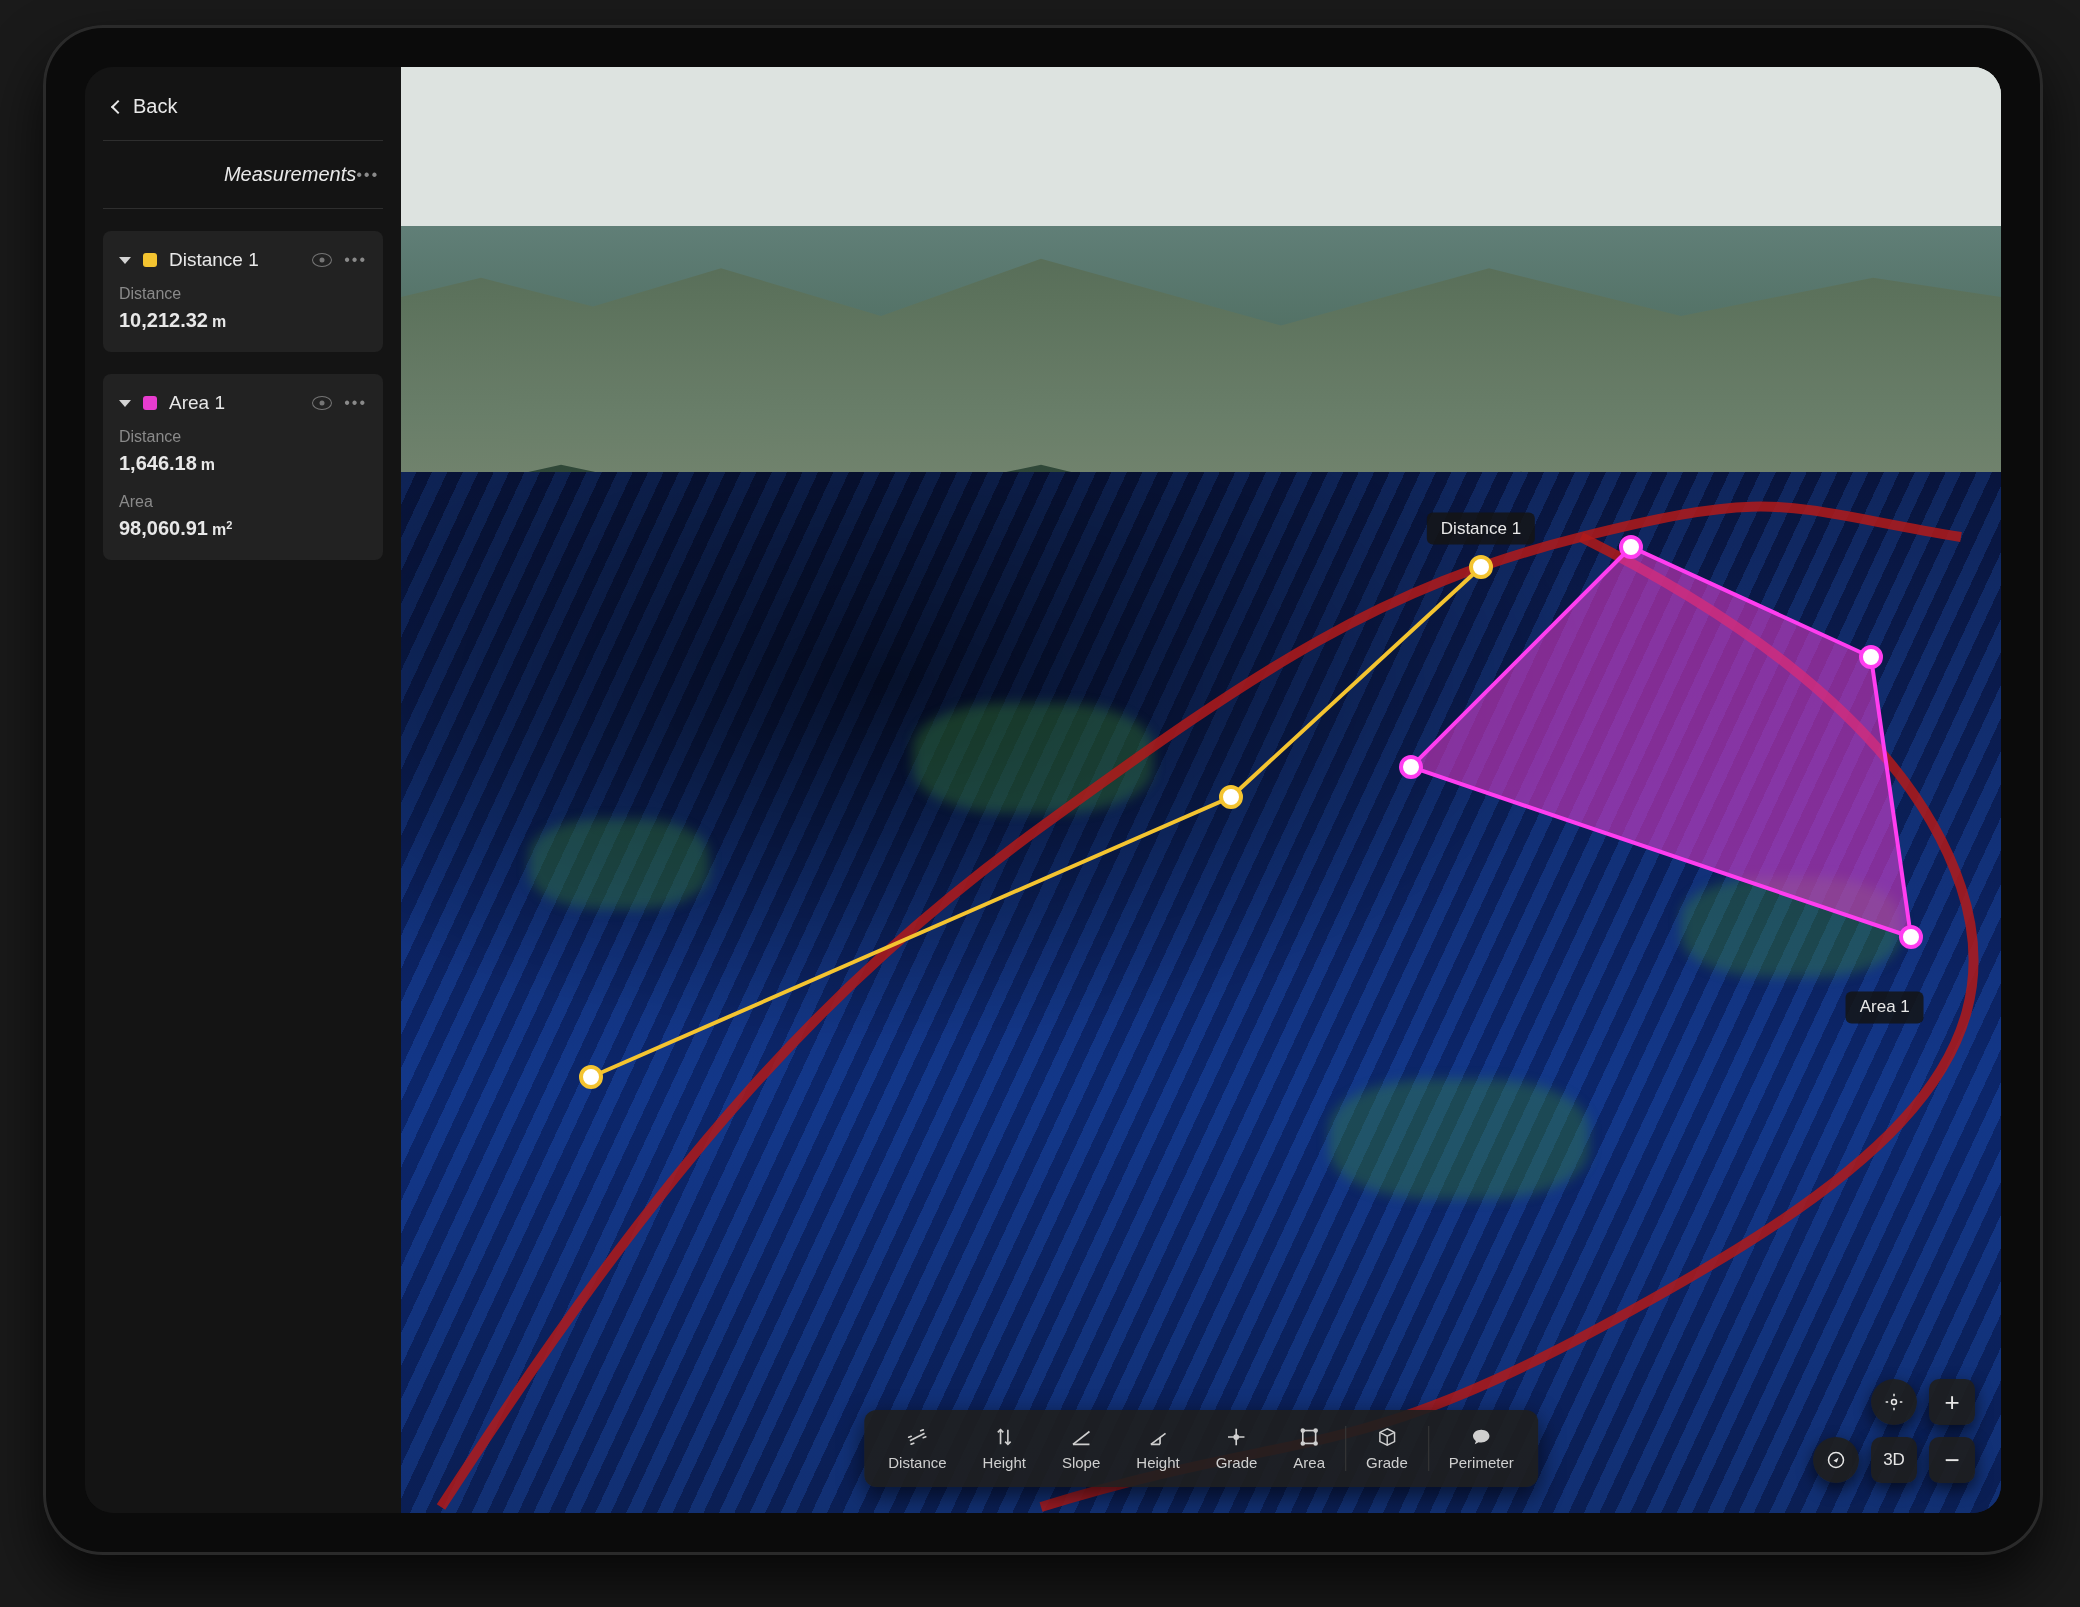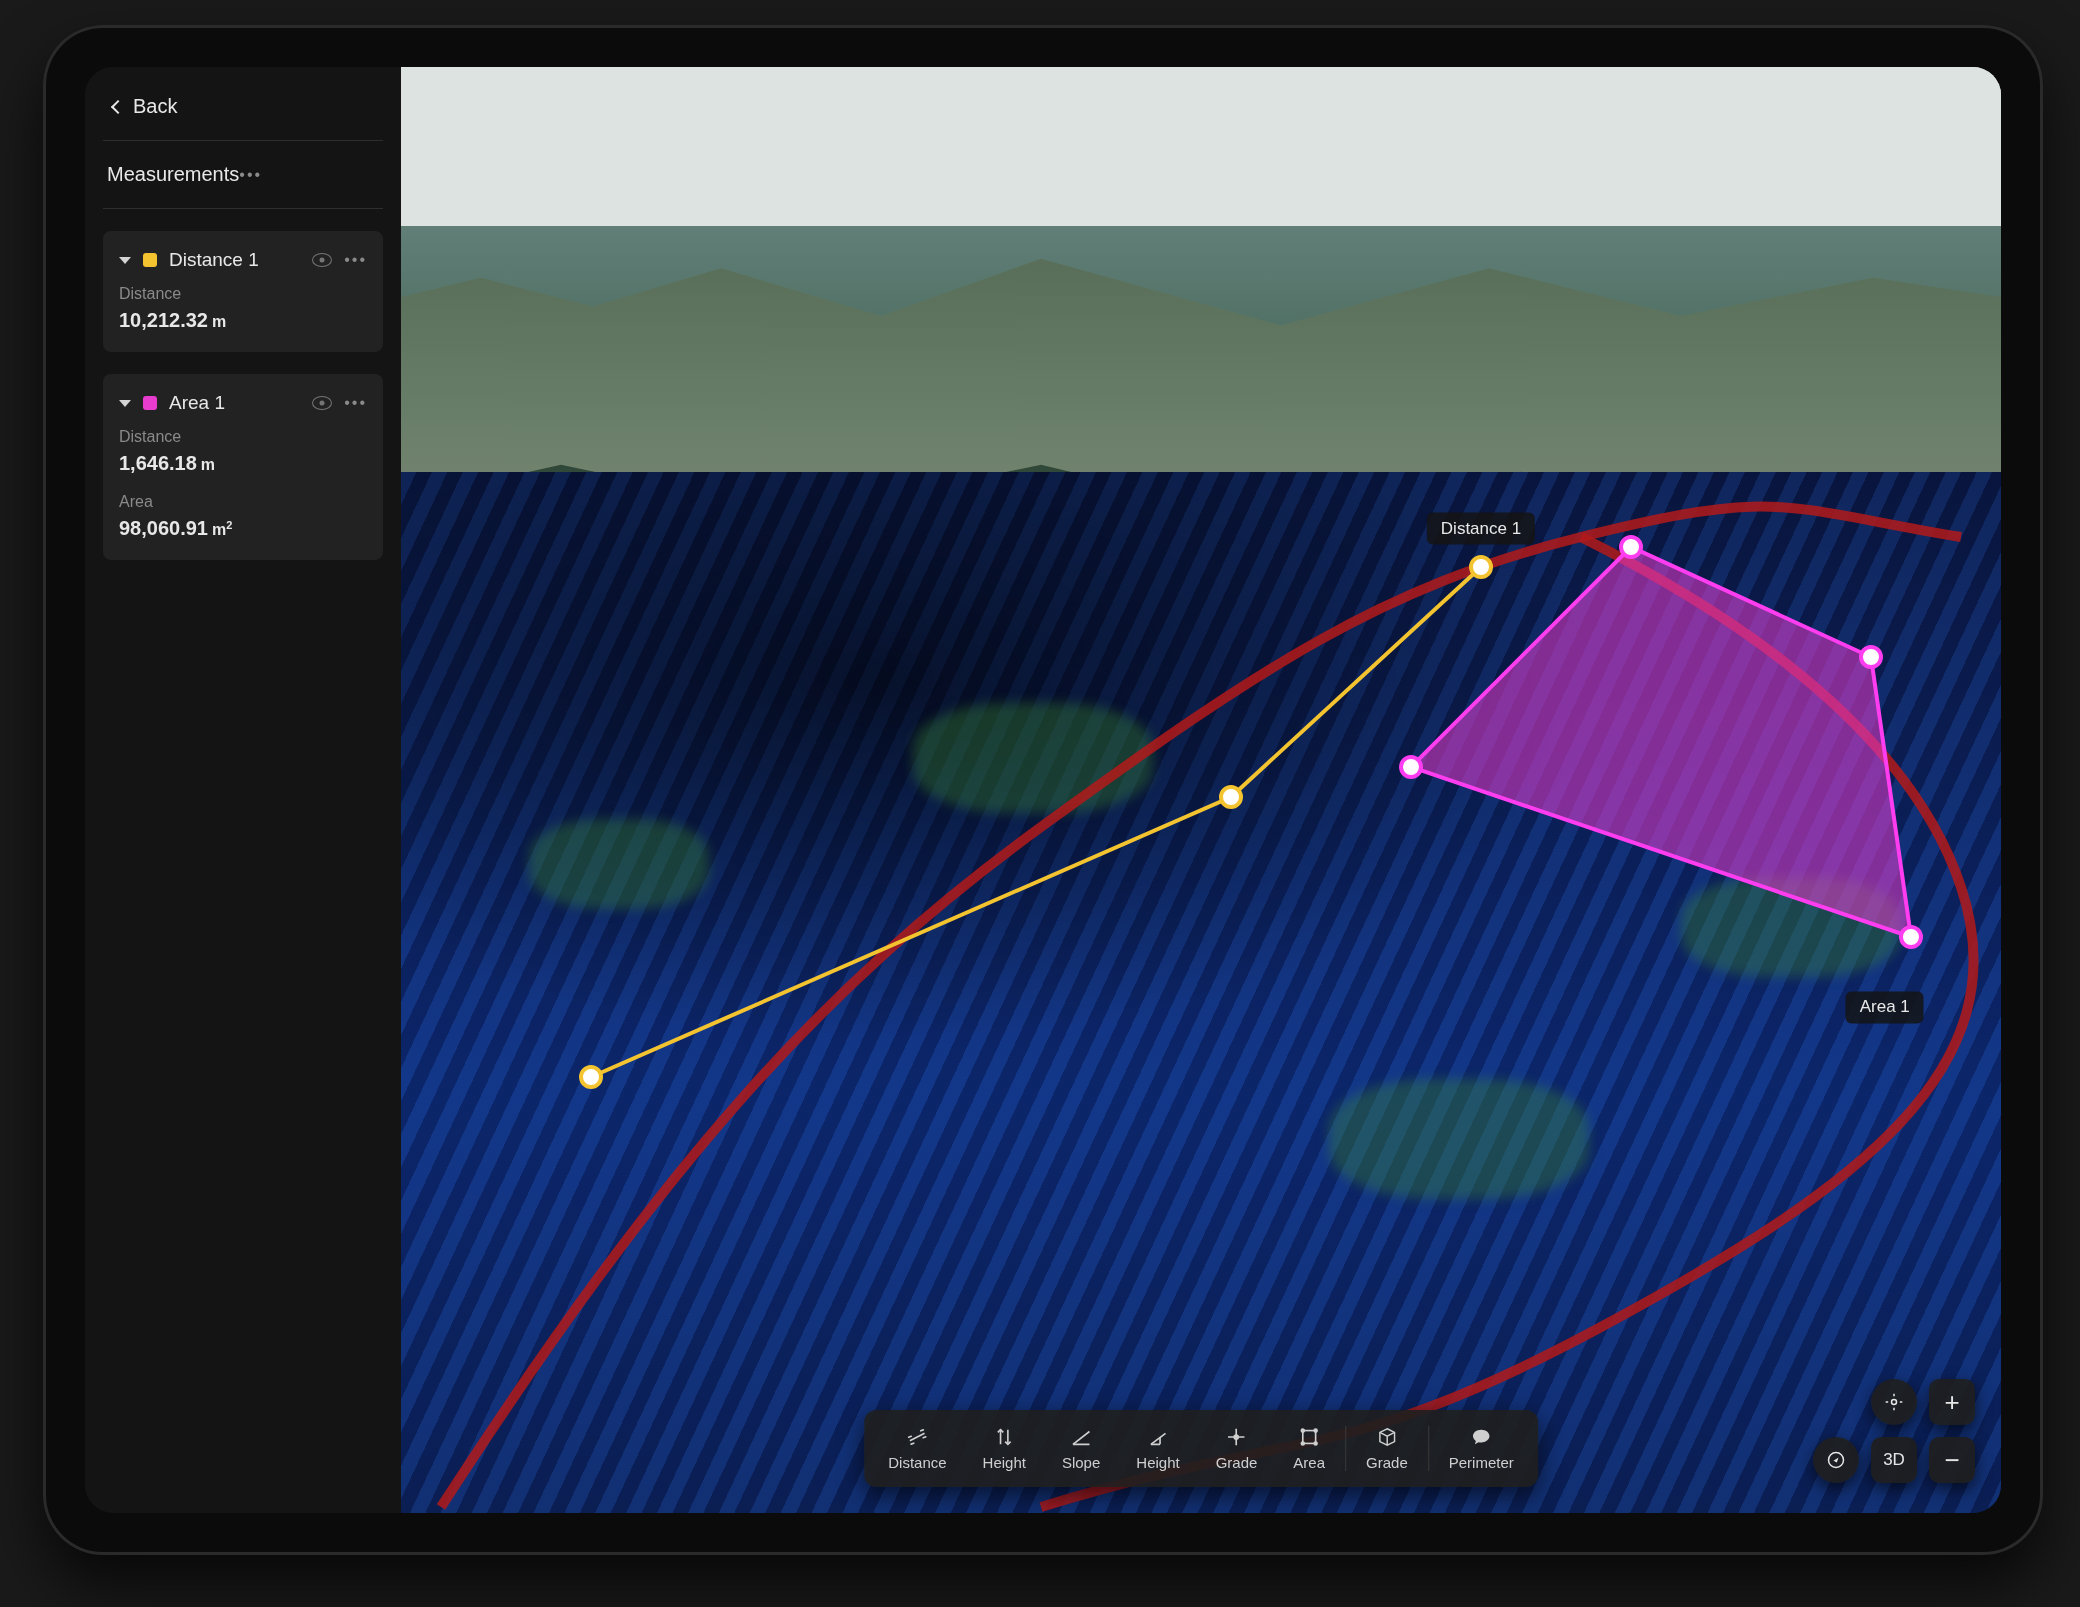--- a/index.html
+++ b/index.html
@@ -62,10 +62,11 @@
   }
   .chev { width: 10px; height: 10px; border-left: 2px solid var(--text); border-bottom: 2px solid var(--text); transform: rotate(45deg); margin-left:6px;}
   .section-head {
-    display:flex; align-items:center; justify-content:flex-start;
+    display:flex; align-items:center; justify-content:flex-end;
     padding: 22px 4px;
     border-bottom: 1px solid var(--divider);
     font-size: 20px;
+    font-style: italic;
   }
   .dots { color: var(--text-dim); letter-spacing:2px; font-size:16px; cursor:pointer;}
   .card {

